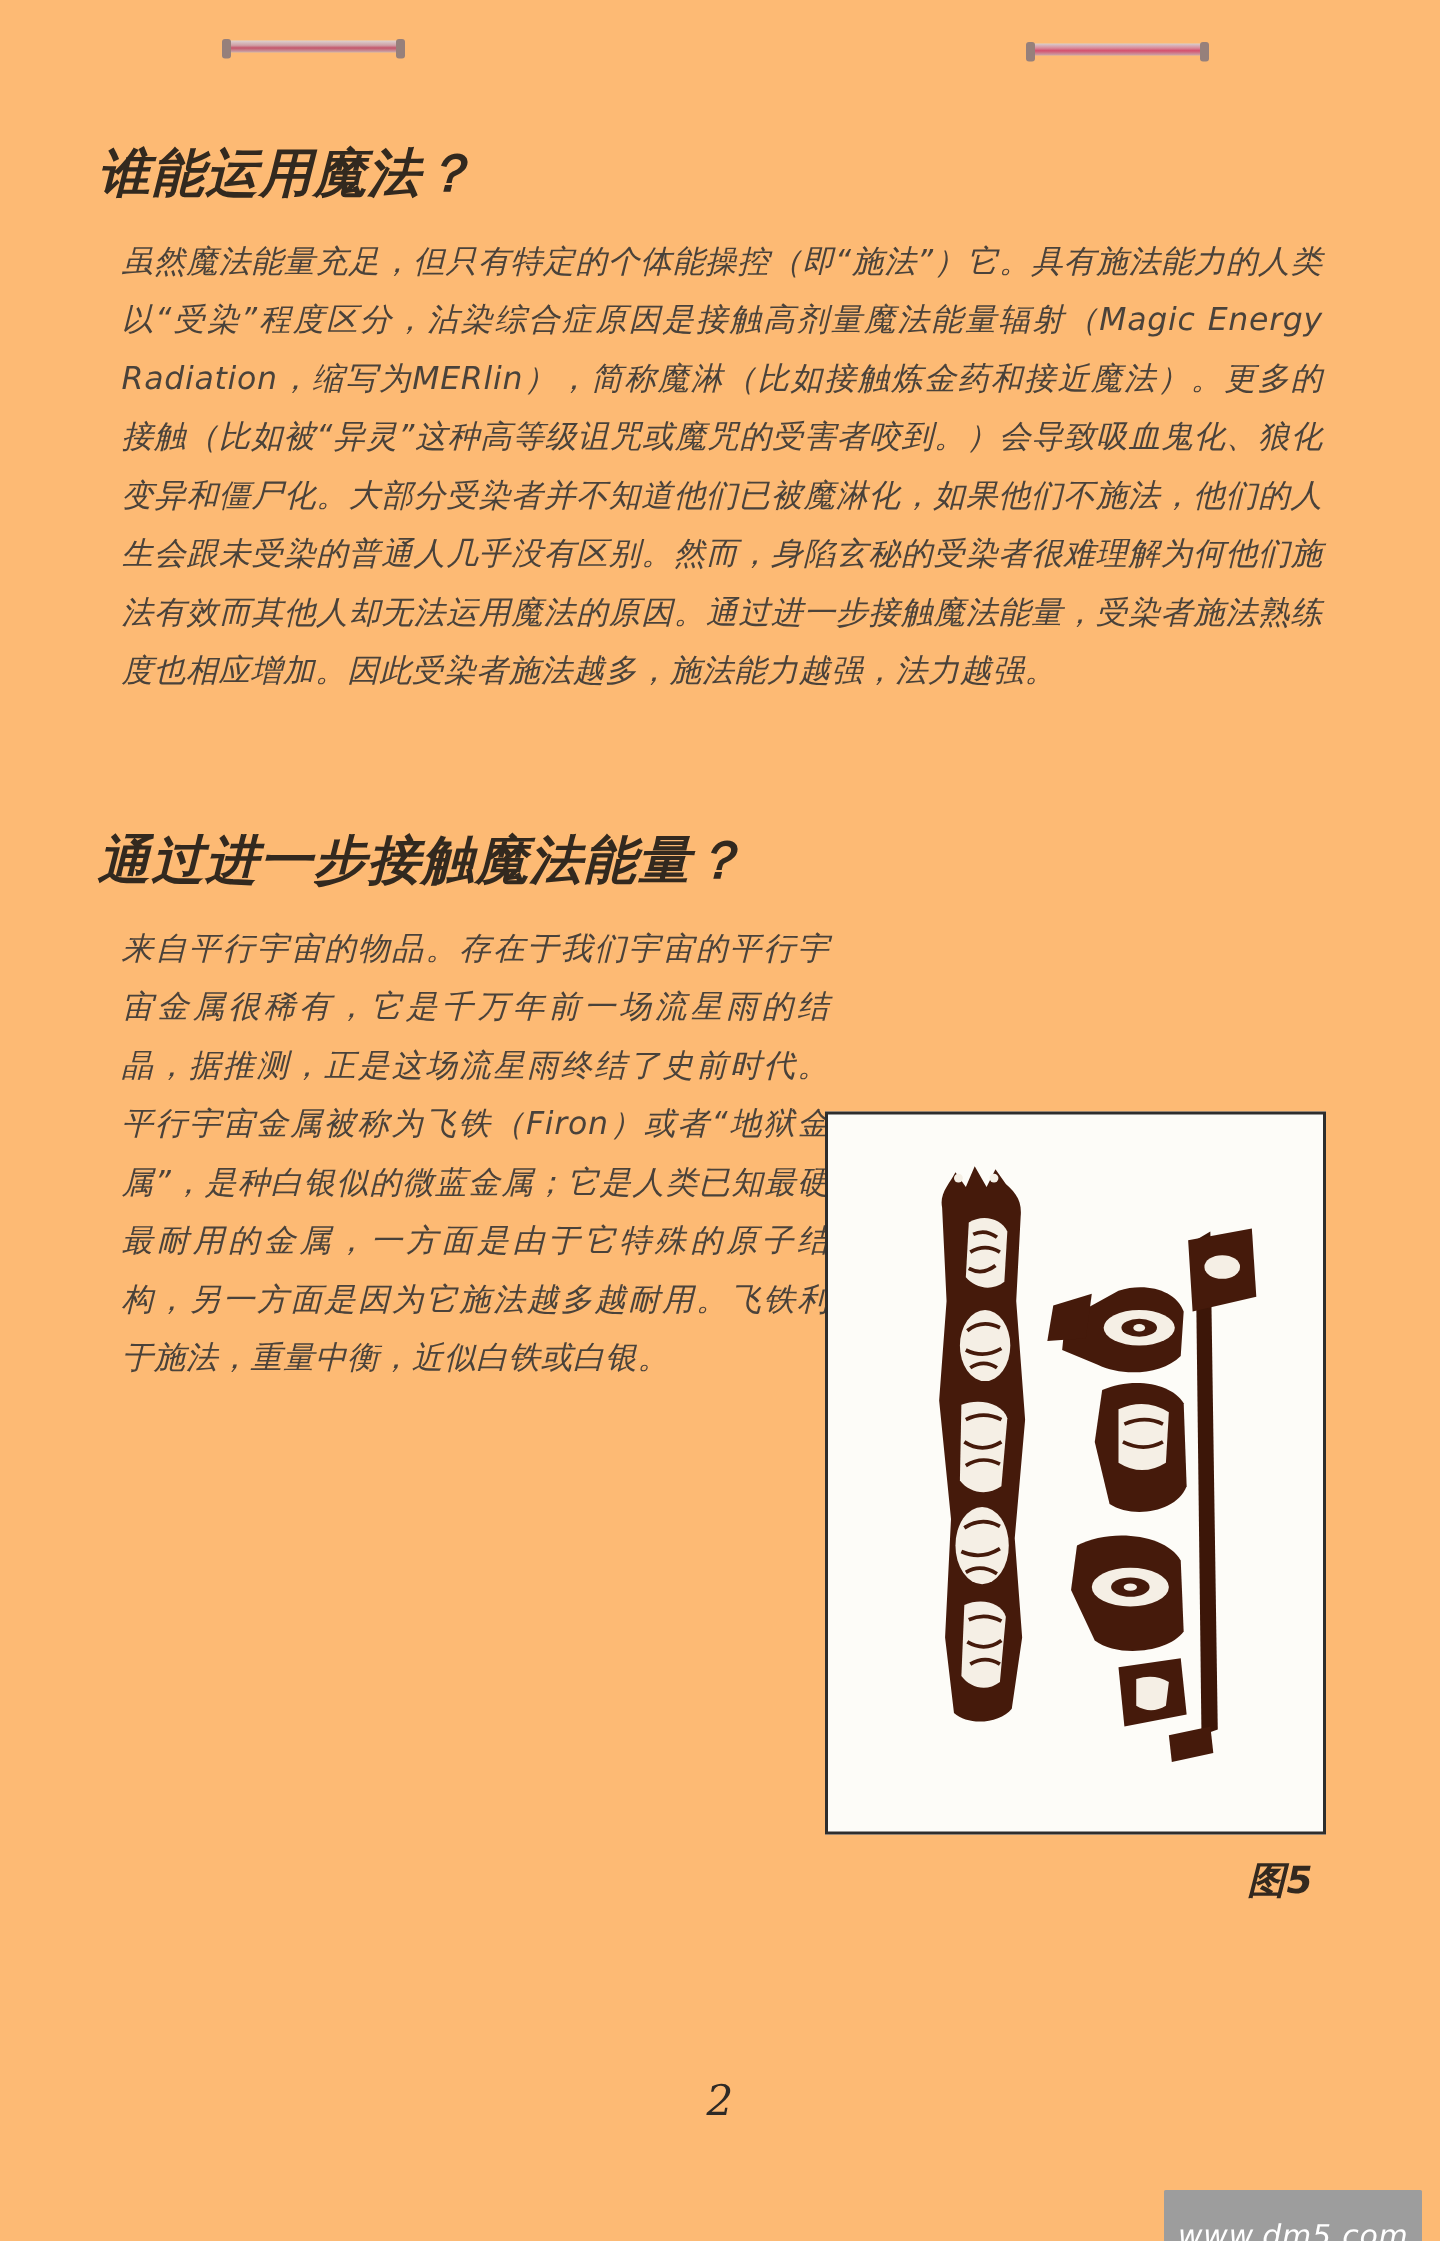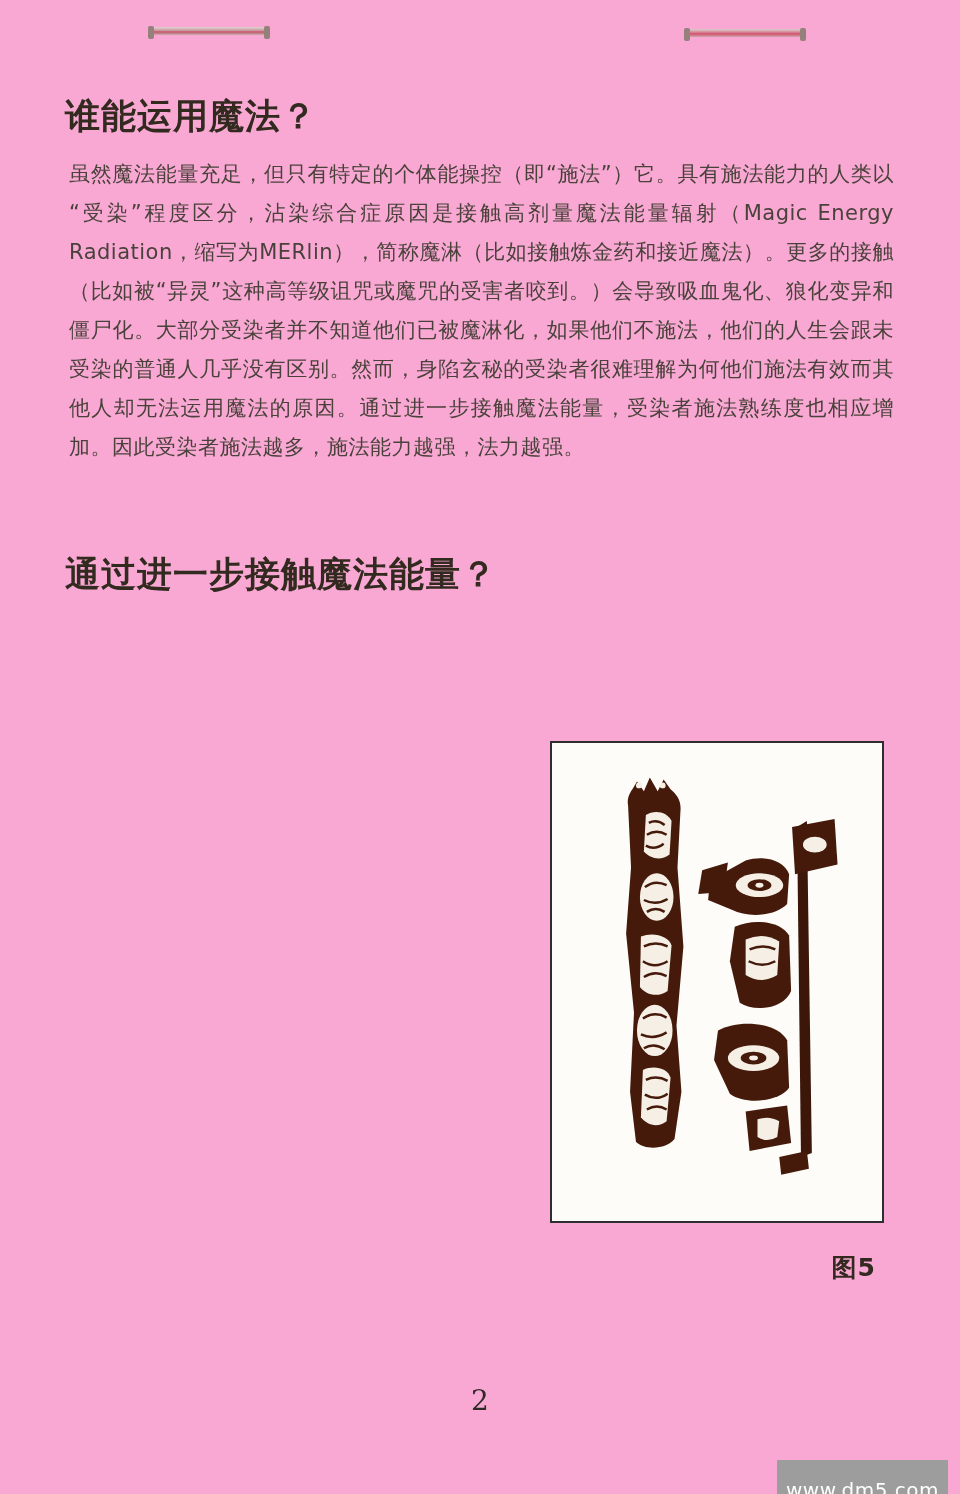--- a/index.html
+++ b/index.html
@@ -11,7 +11,8 @@
   }
   .page{
     position:absolute;inset:0;
-    background:#f9a8d4;
+    background:#fdba74;
+    font-style:italic;
   }
   
   .clip{

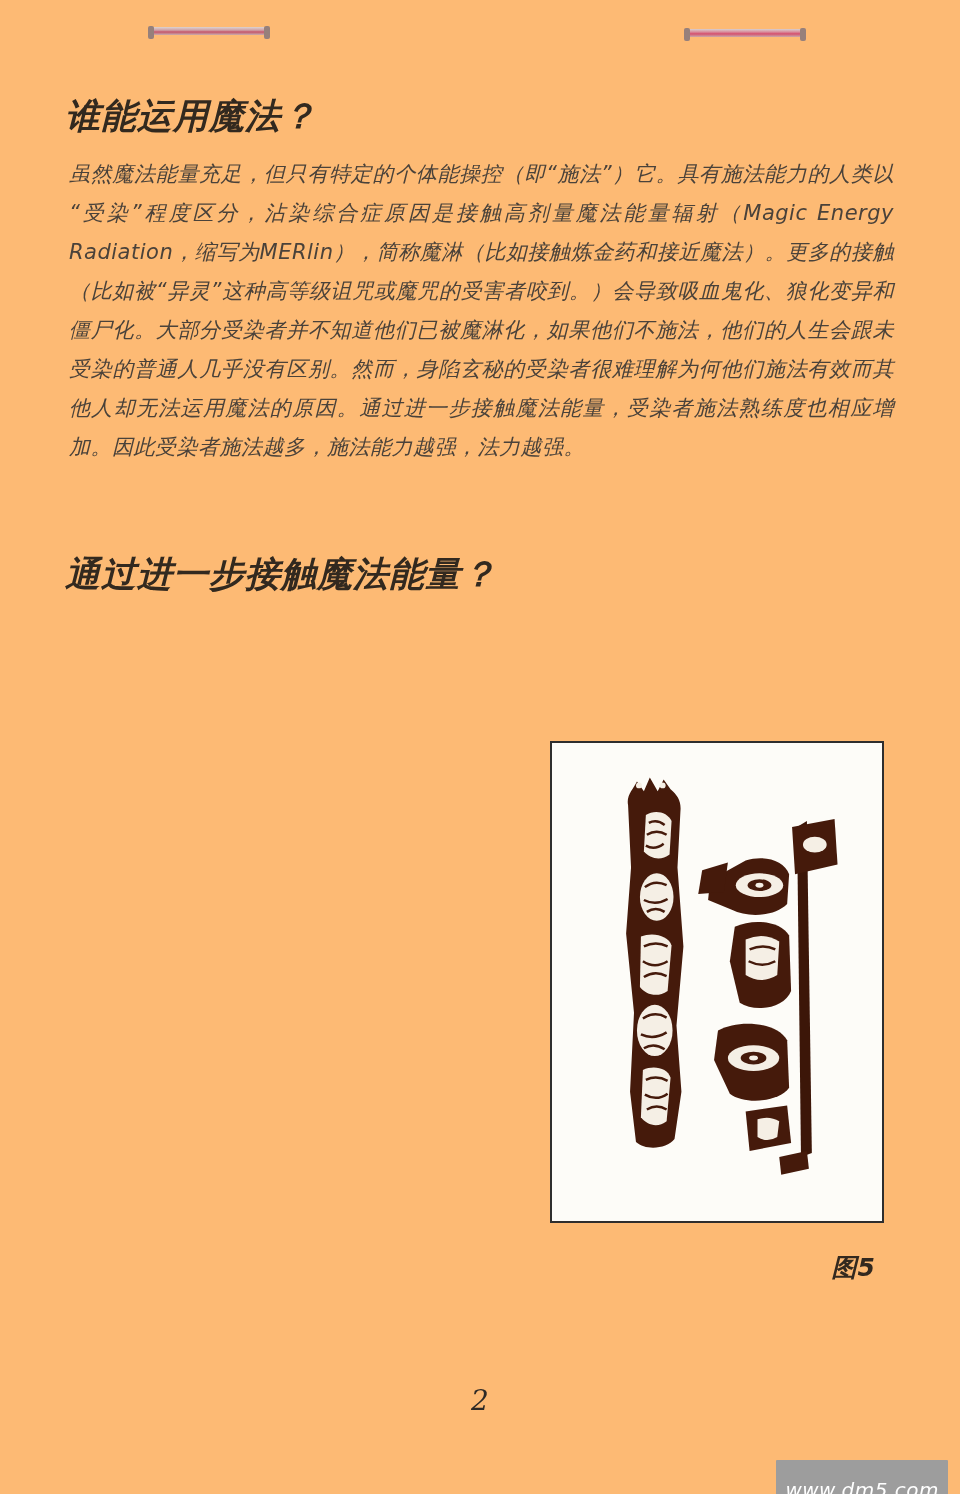--- a/index.html
+++ b/index.html
@@ -38,7 +38,7 @@
   .heading2{margin-top:86px !important;}
   p.body-text{
     font-size:21px;line-height:39px;color:#4a423a;
-    margin:4px;text-align:justify;letter-spacing:0.5px;
+    margin:16px;text-align:justify;letter-spacing:0.5px;
   }
   .para2-wrap{position:relative;}
   p.narrow{width:472px;}

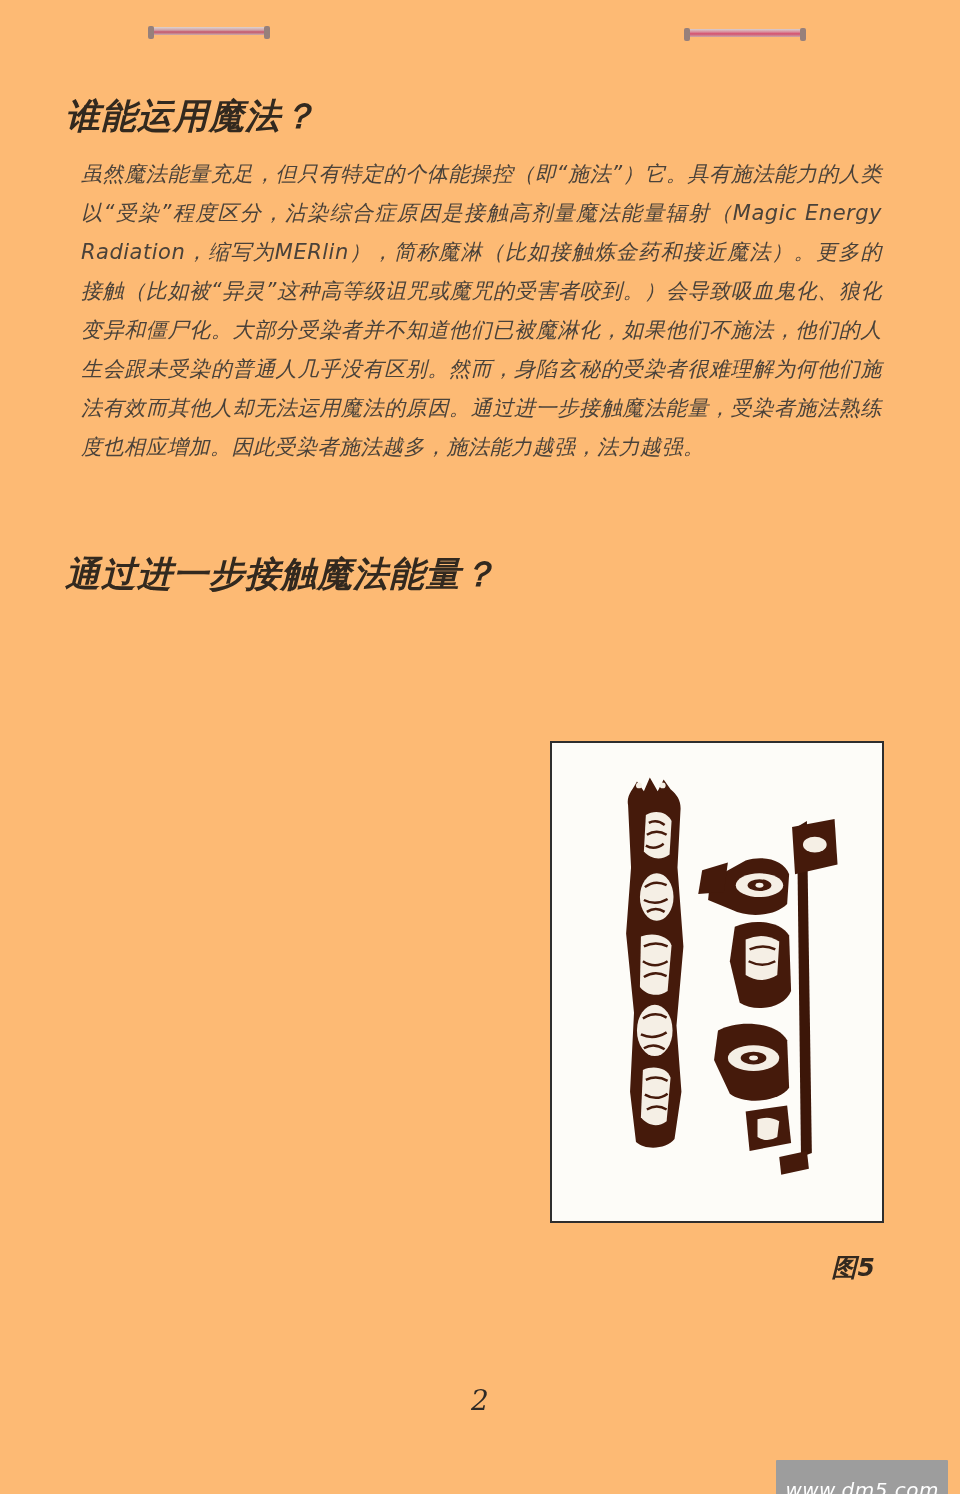--- a/index.html
+++ b/index.html
@@ -132,6 +132,7 @@
         <div class="figure-caption">图5</div>
       </div>
 
+      <p class="body-text narrow">来自平行宇宙的物品。存在于我们宇宙的平行宇宙金属很稀有，它是千万年前一场流星雨的结晶，据推测，正是这场流星雨终结了史前时代。平行宇宙金属被称为飞铁（Firon）或者“地狱金属”，是种白银似的微蓝金属；它是人类已知最硬最耐用的金属，一方面是由于它特殊的原子结构，另一方面是因为它施法越多越耐用。飞铁利于施法，重量中衡，近似白铁或白银。</p>
     </div>
 
   </div>

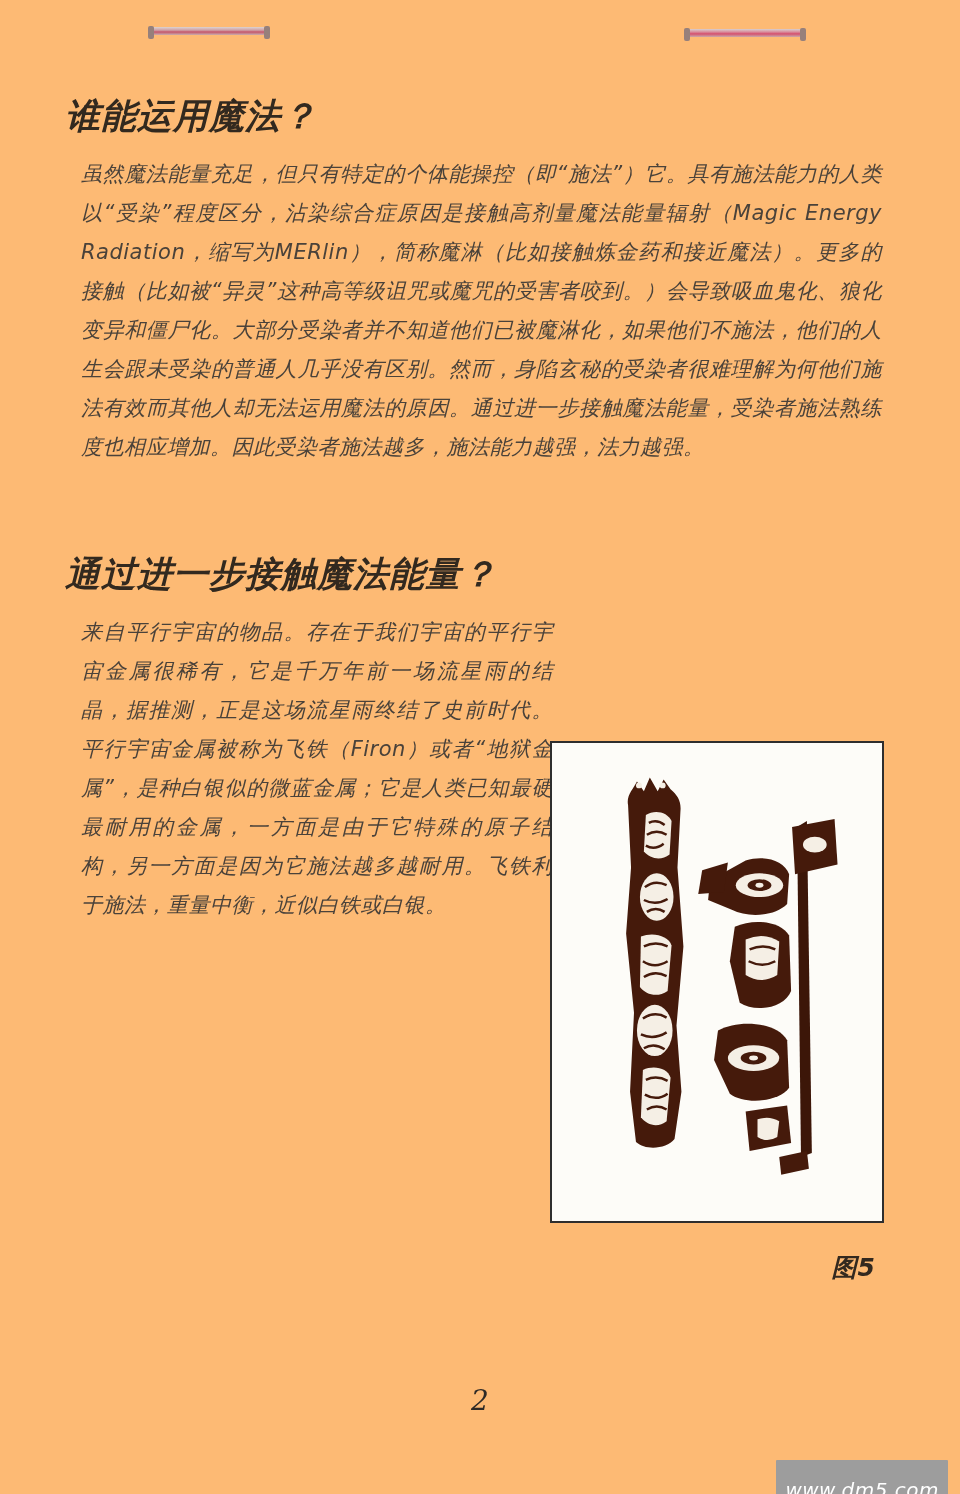--- a/index.html
+++ b/index.html
@@ -51,7 +51,7 @@
     box-sizing:content-box;
   }
   .figure-caption{
-    text-align:right;padding-right:8px;margin-top:28px;
+    text-align:right;padding-right:8px;margin-top:14px;
     font-size:25px;font-weight:bold;color:#33291f;letter-spacing:1px;
   }
   .page-number{

